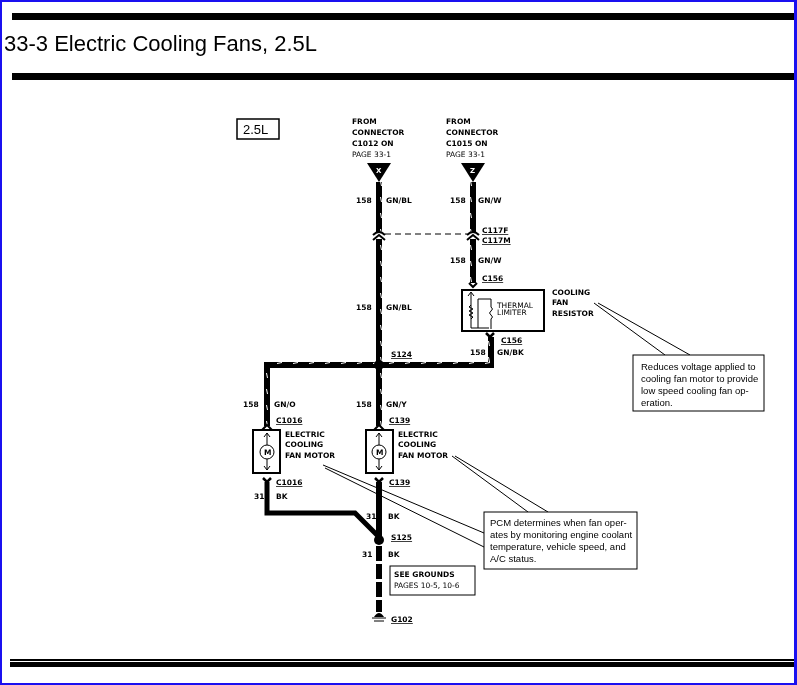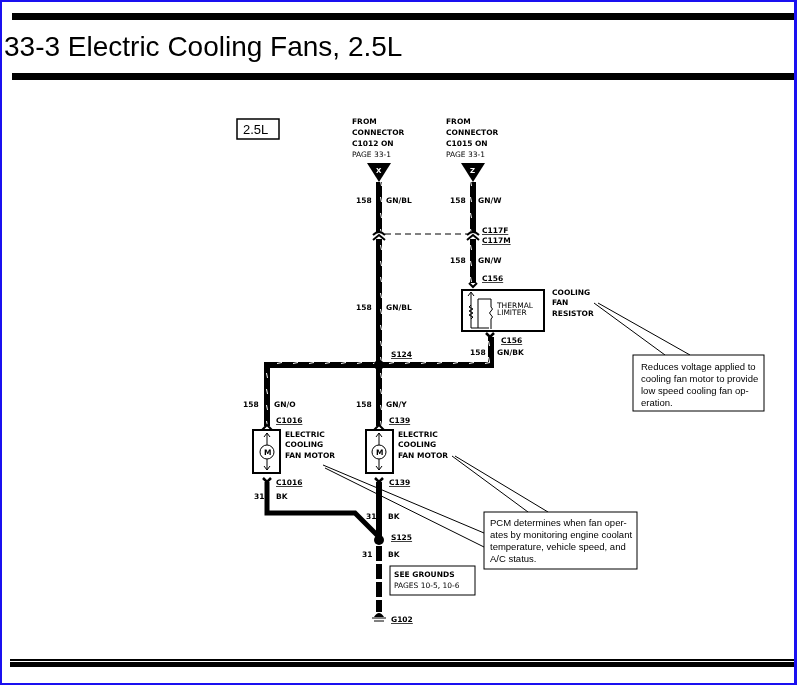--- a/index.html
+++ b/index.html
@@ -6,7 +6,7 @@
   body { width: 797px; height: 685px; overflow: hidden; position: relative; }
   .frame { position: absolute; left: 0; top: 0; width: 797px; height: 685px; box-sizing: border-box; border: 2px solid #1a10f0; border-right-width: 3px; background: #fff; }
   .bar { position: absolute; background: #000; }
-  .title { position: absolute; left: 4px; top: 31px; font-family: "Liberation Sans", sans-serif; font-size: 28px; color: #000; white-space: nowrap; }
+  .title { position: absolute; left: 4px; top: 31px; font-family: "Liberation Sans", sans-serif; font-size: 22px; color: #000; white-space: nowrap; }
   svg { position: absolute; left: 0; top: 0; }
   .lbl { font-family: "DejaVu Sans", sans-serif; font-size: 7.5px; font-weight: bold; fill: #000; }
   .lbl-n { font-family: "DejaVu Sans", sans-serif; font-size: 7.5px; fill: #000; }

